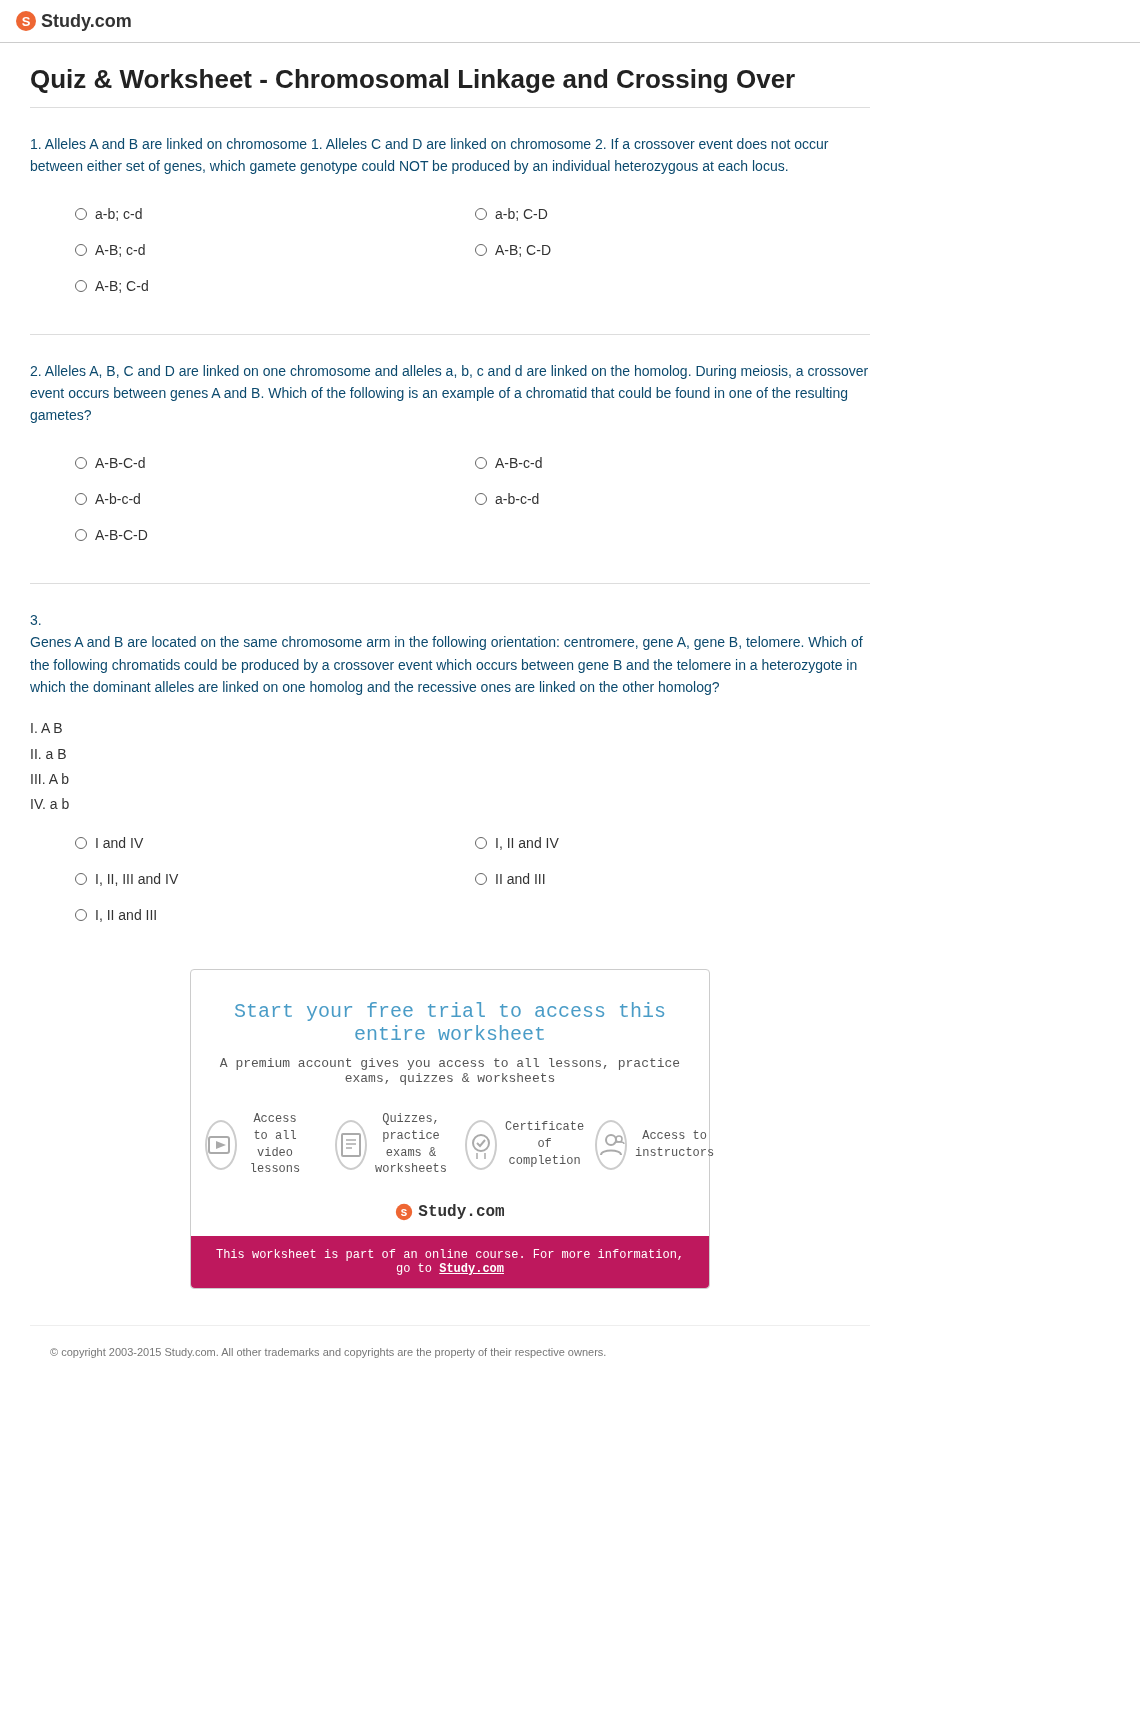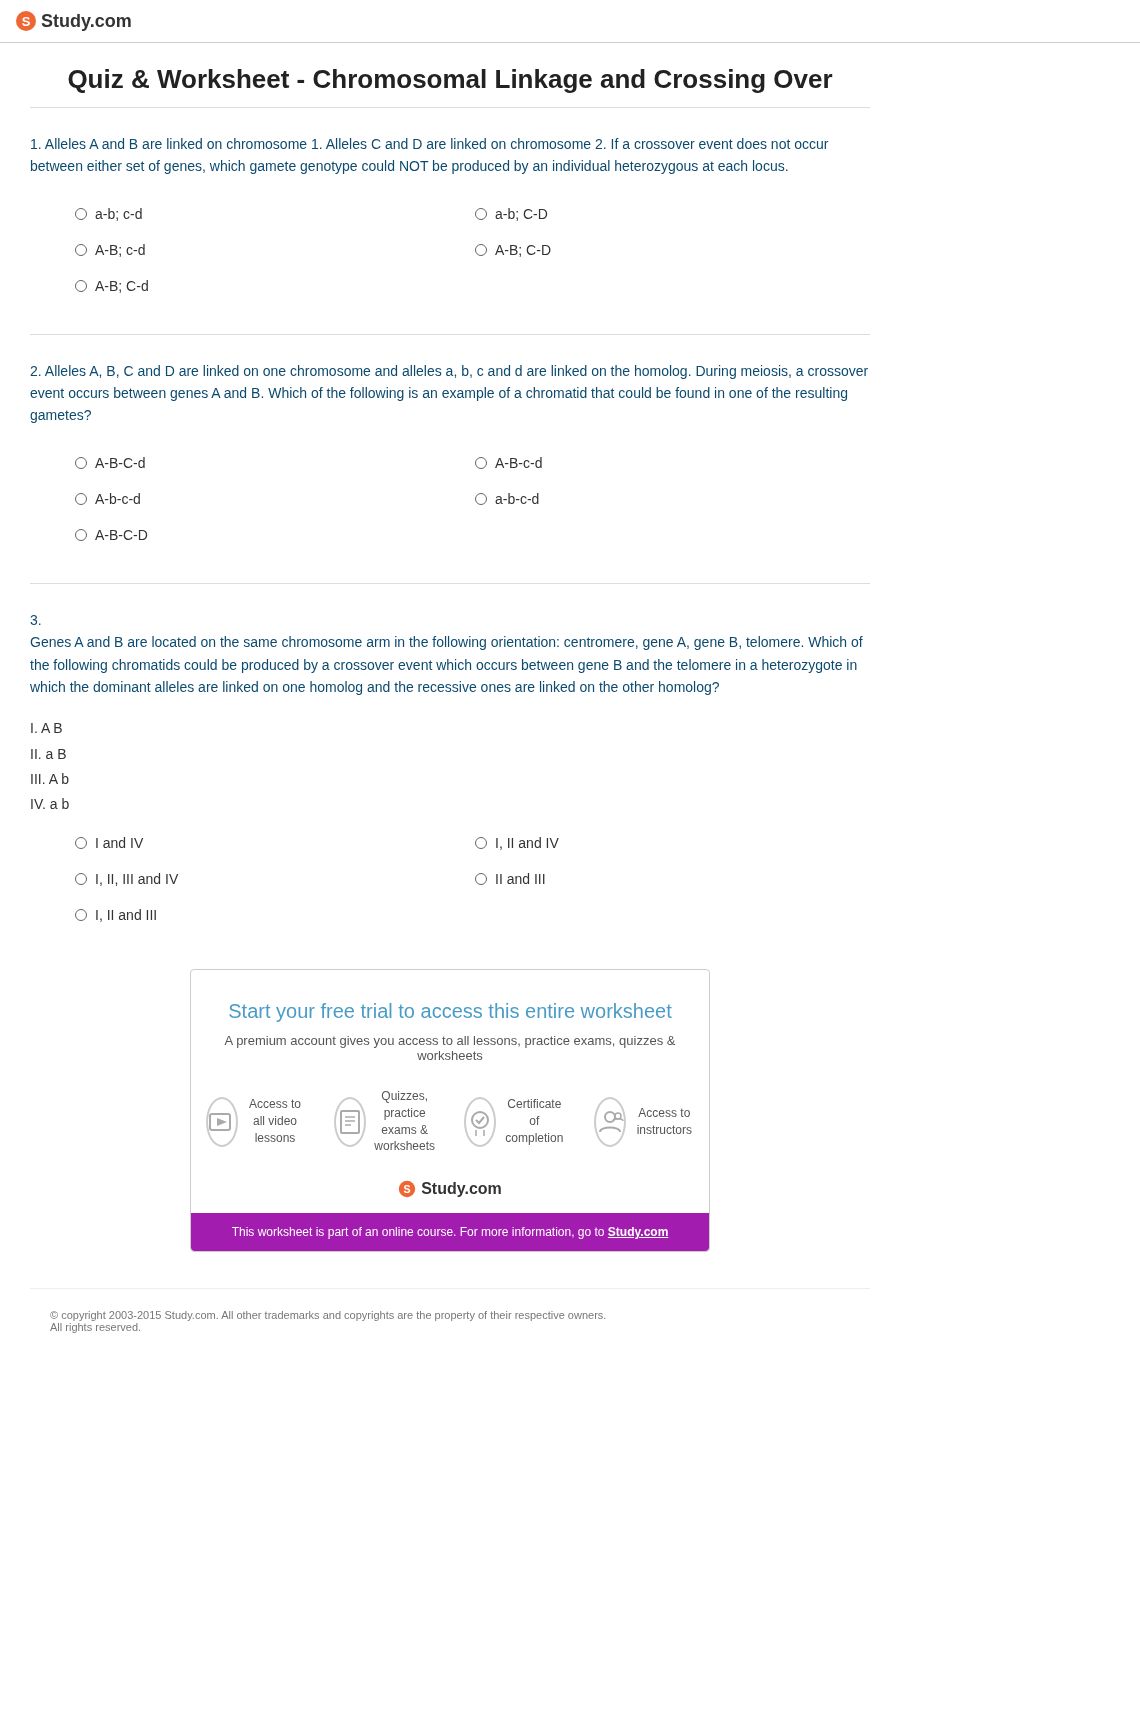--- a/index.html
+++ b/index.html
@@ -40,7 +40,6 @@
       color: #222;
       margin-bottom: 4px;
       line-height: 1.3;
-      text-align: center;
     }
     .page-url {
       font-size: 11px;

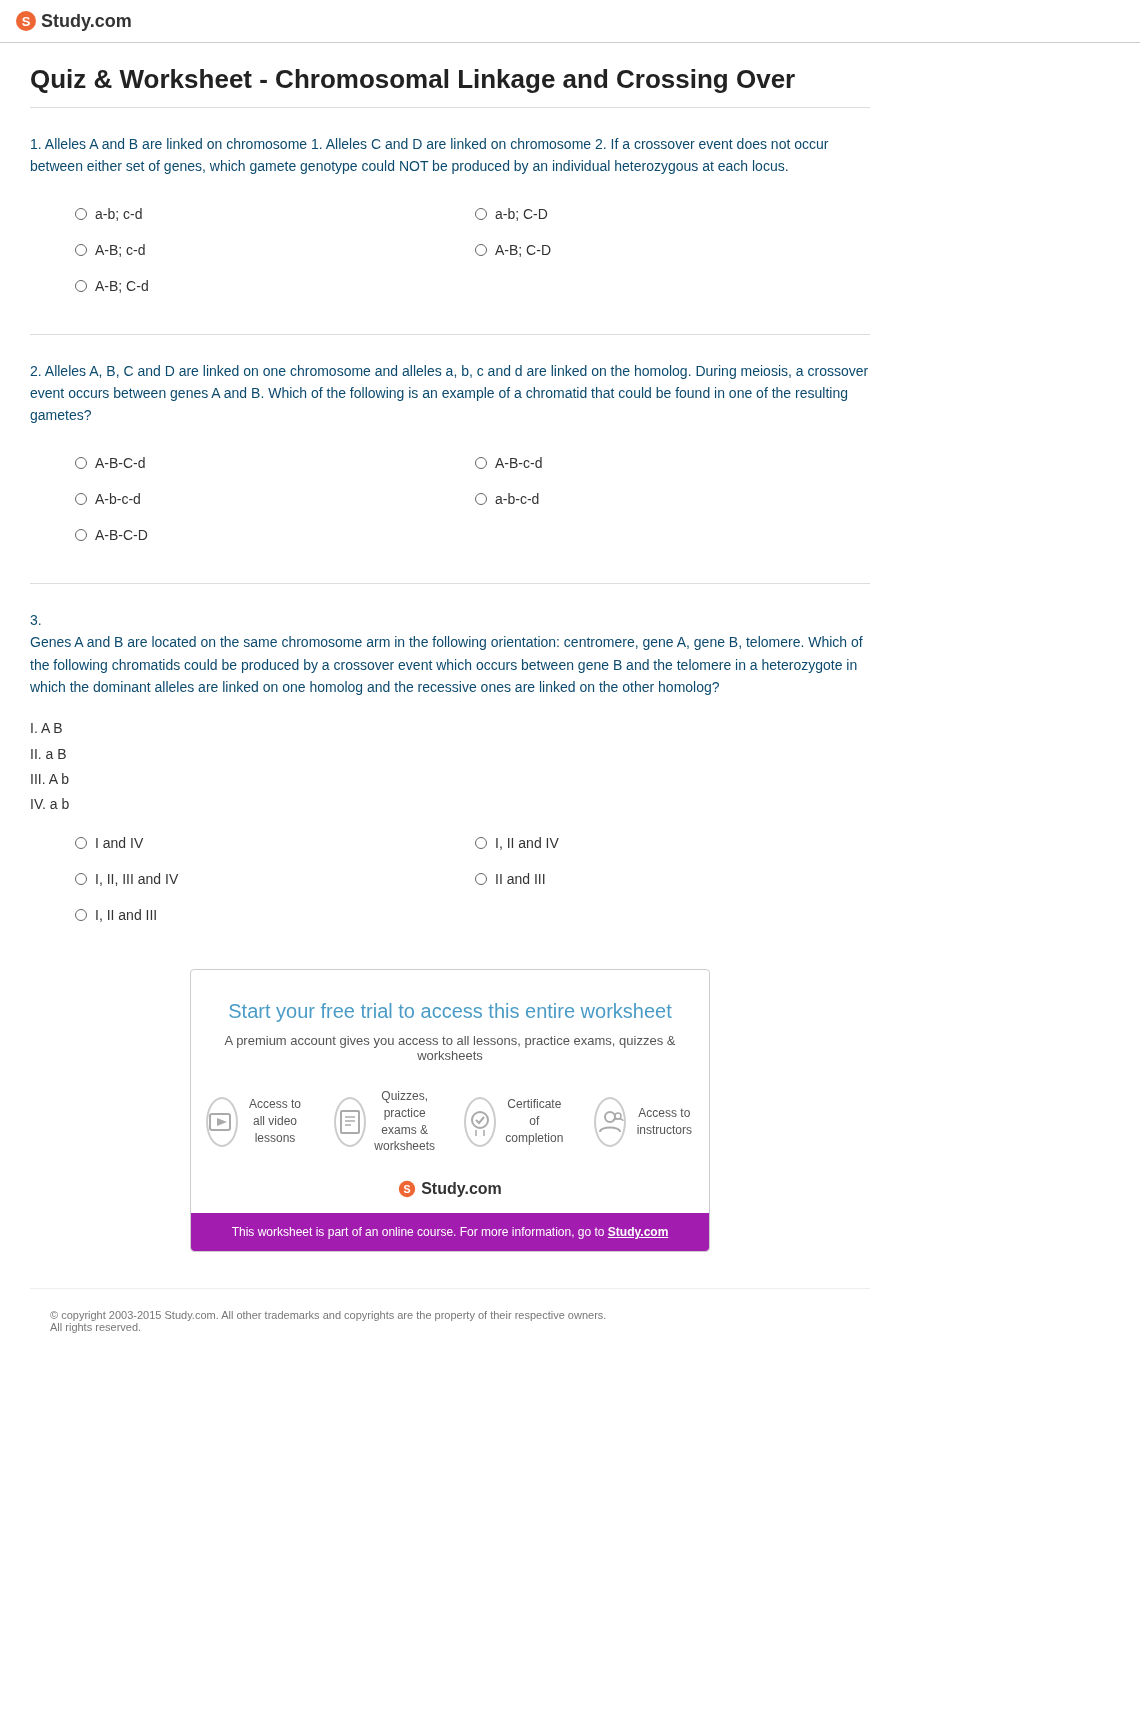--- a/index.html
+++ b/index.html
@@ -102,6 +102,7 @@
       border-radius: 4px;
       padding: 30px 20px 20px 20px;
       text-align: center;
+      font-family: Liberation Mono, monospace;
     }
     .upsell-title {
       font-size: 20px;

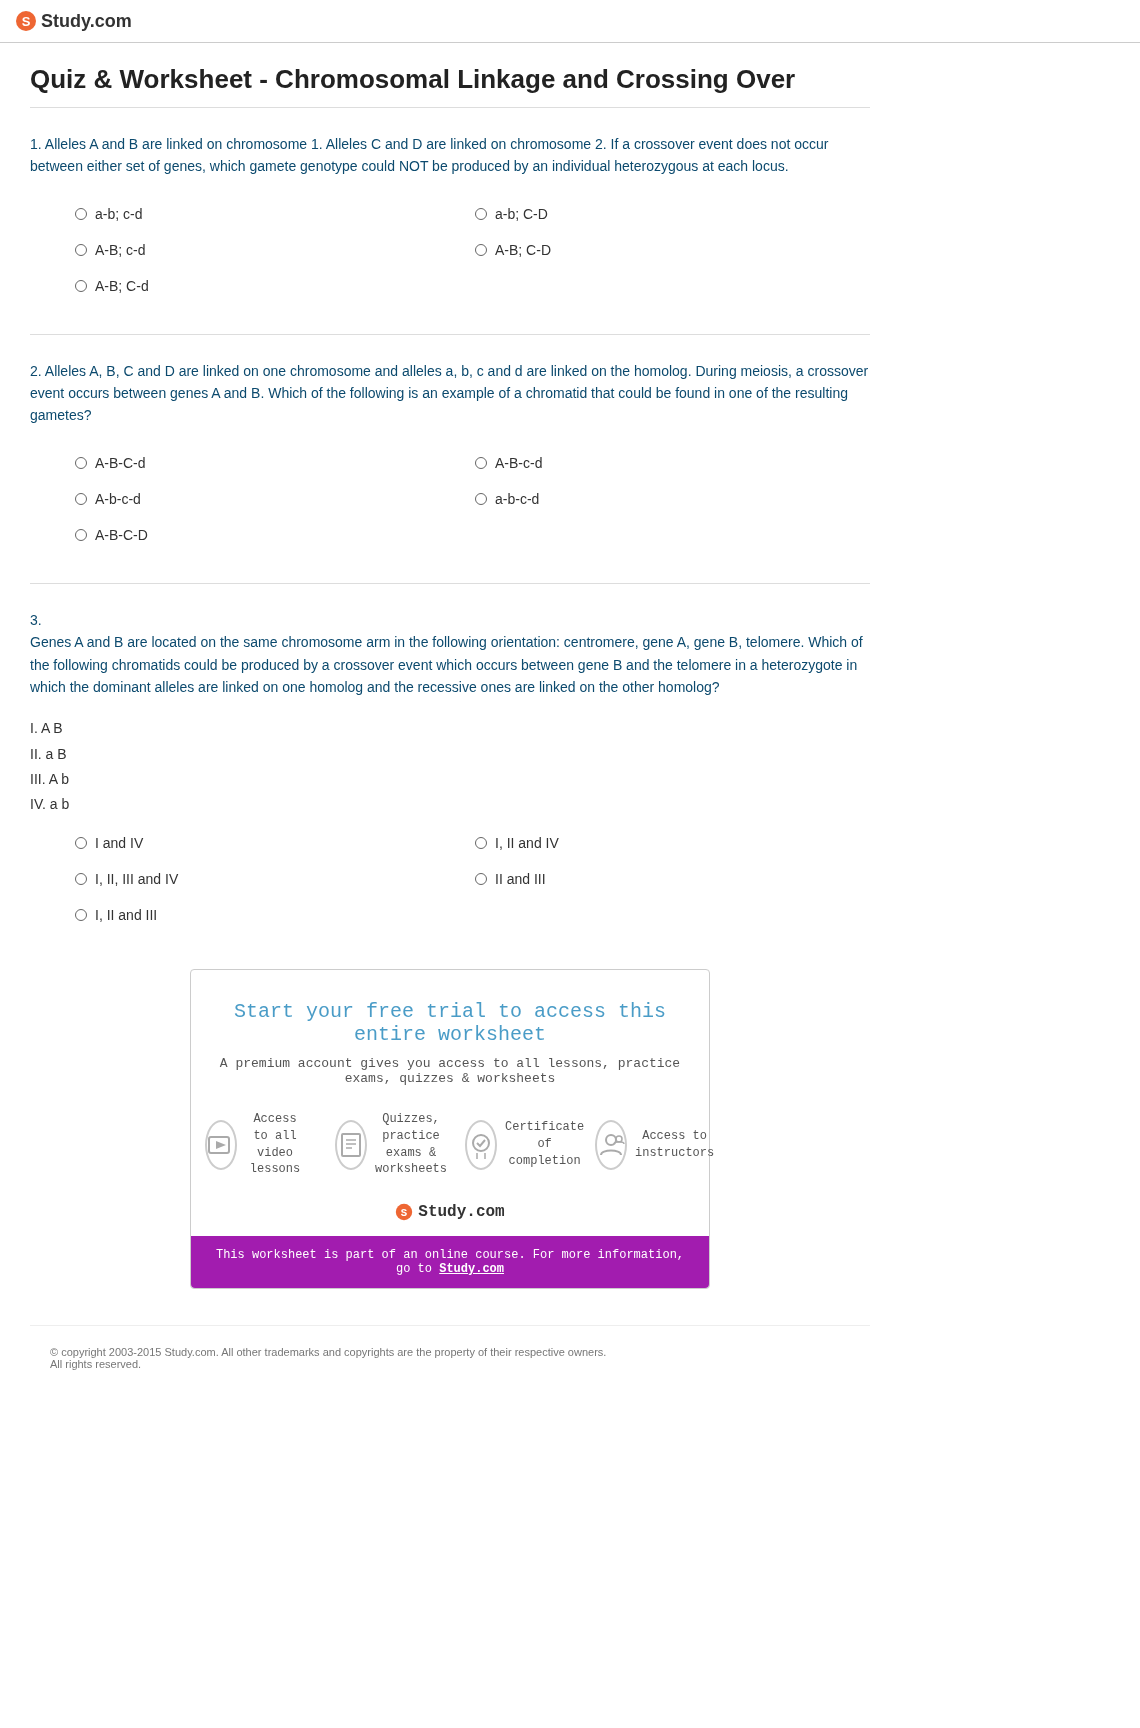--- a/index.html
+++ b/index.html
@@ -153,7 +153,7 @@
       margin-bottom: 0;
     }
     .upsell-footer {
-      background: #a21caf;
+      background: #be185d;
       margin: 15px -20px -20px -20px;
       border-radius: 0 0 4px 4px;
       padding: 12px 20px;

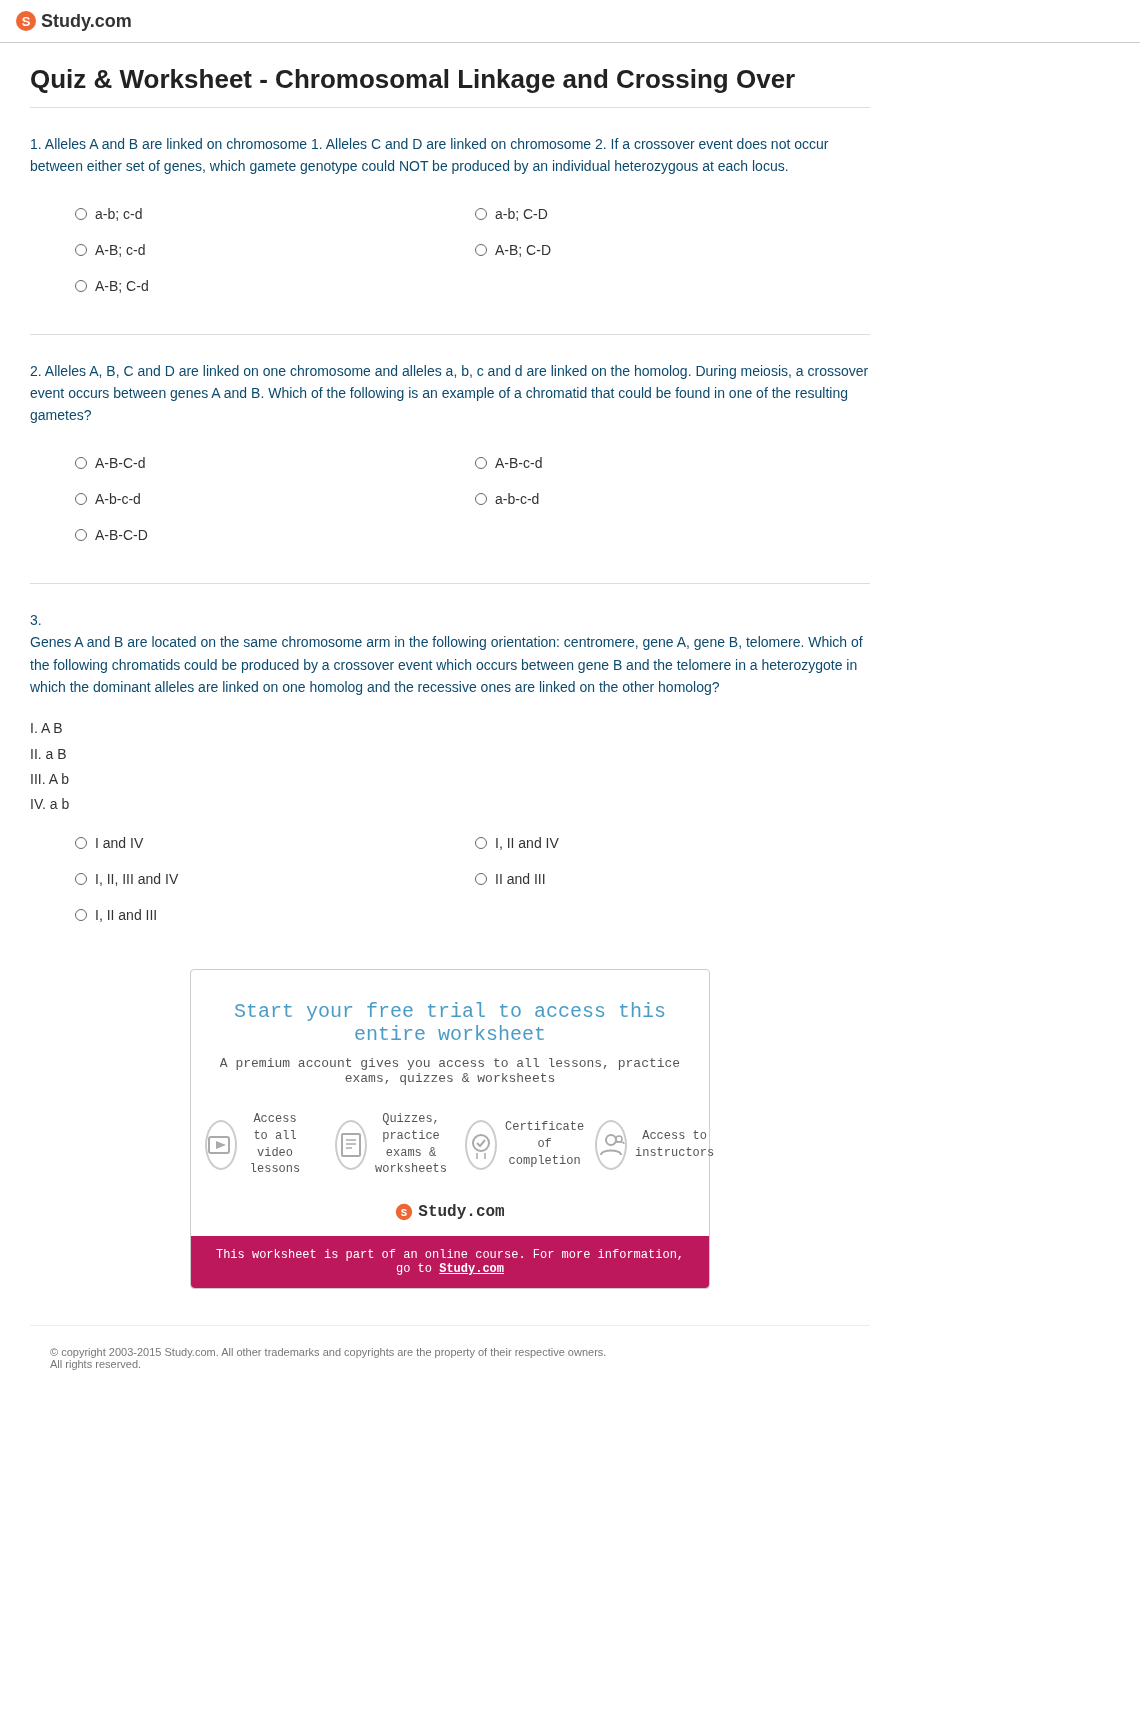--- a/index.html
+++ b/index.html
@@ -371,7 +371,6 @@
 
   <div class="copyright">
     <div>© copyright 2003-2015 Study.com. All other trademarks and copyrights are the property of their respective owners.</div>
-    <div>All rights reserved.</div>
   </div>
 </div>
 

